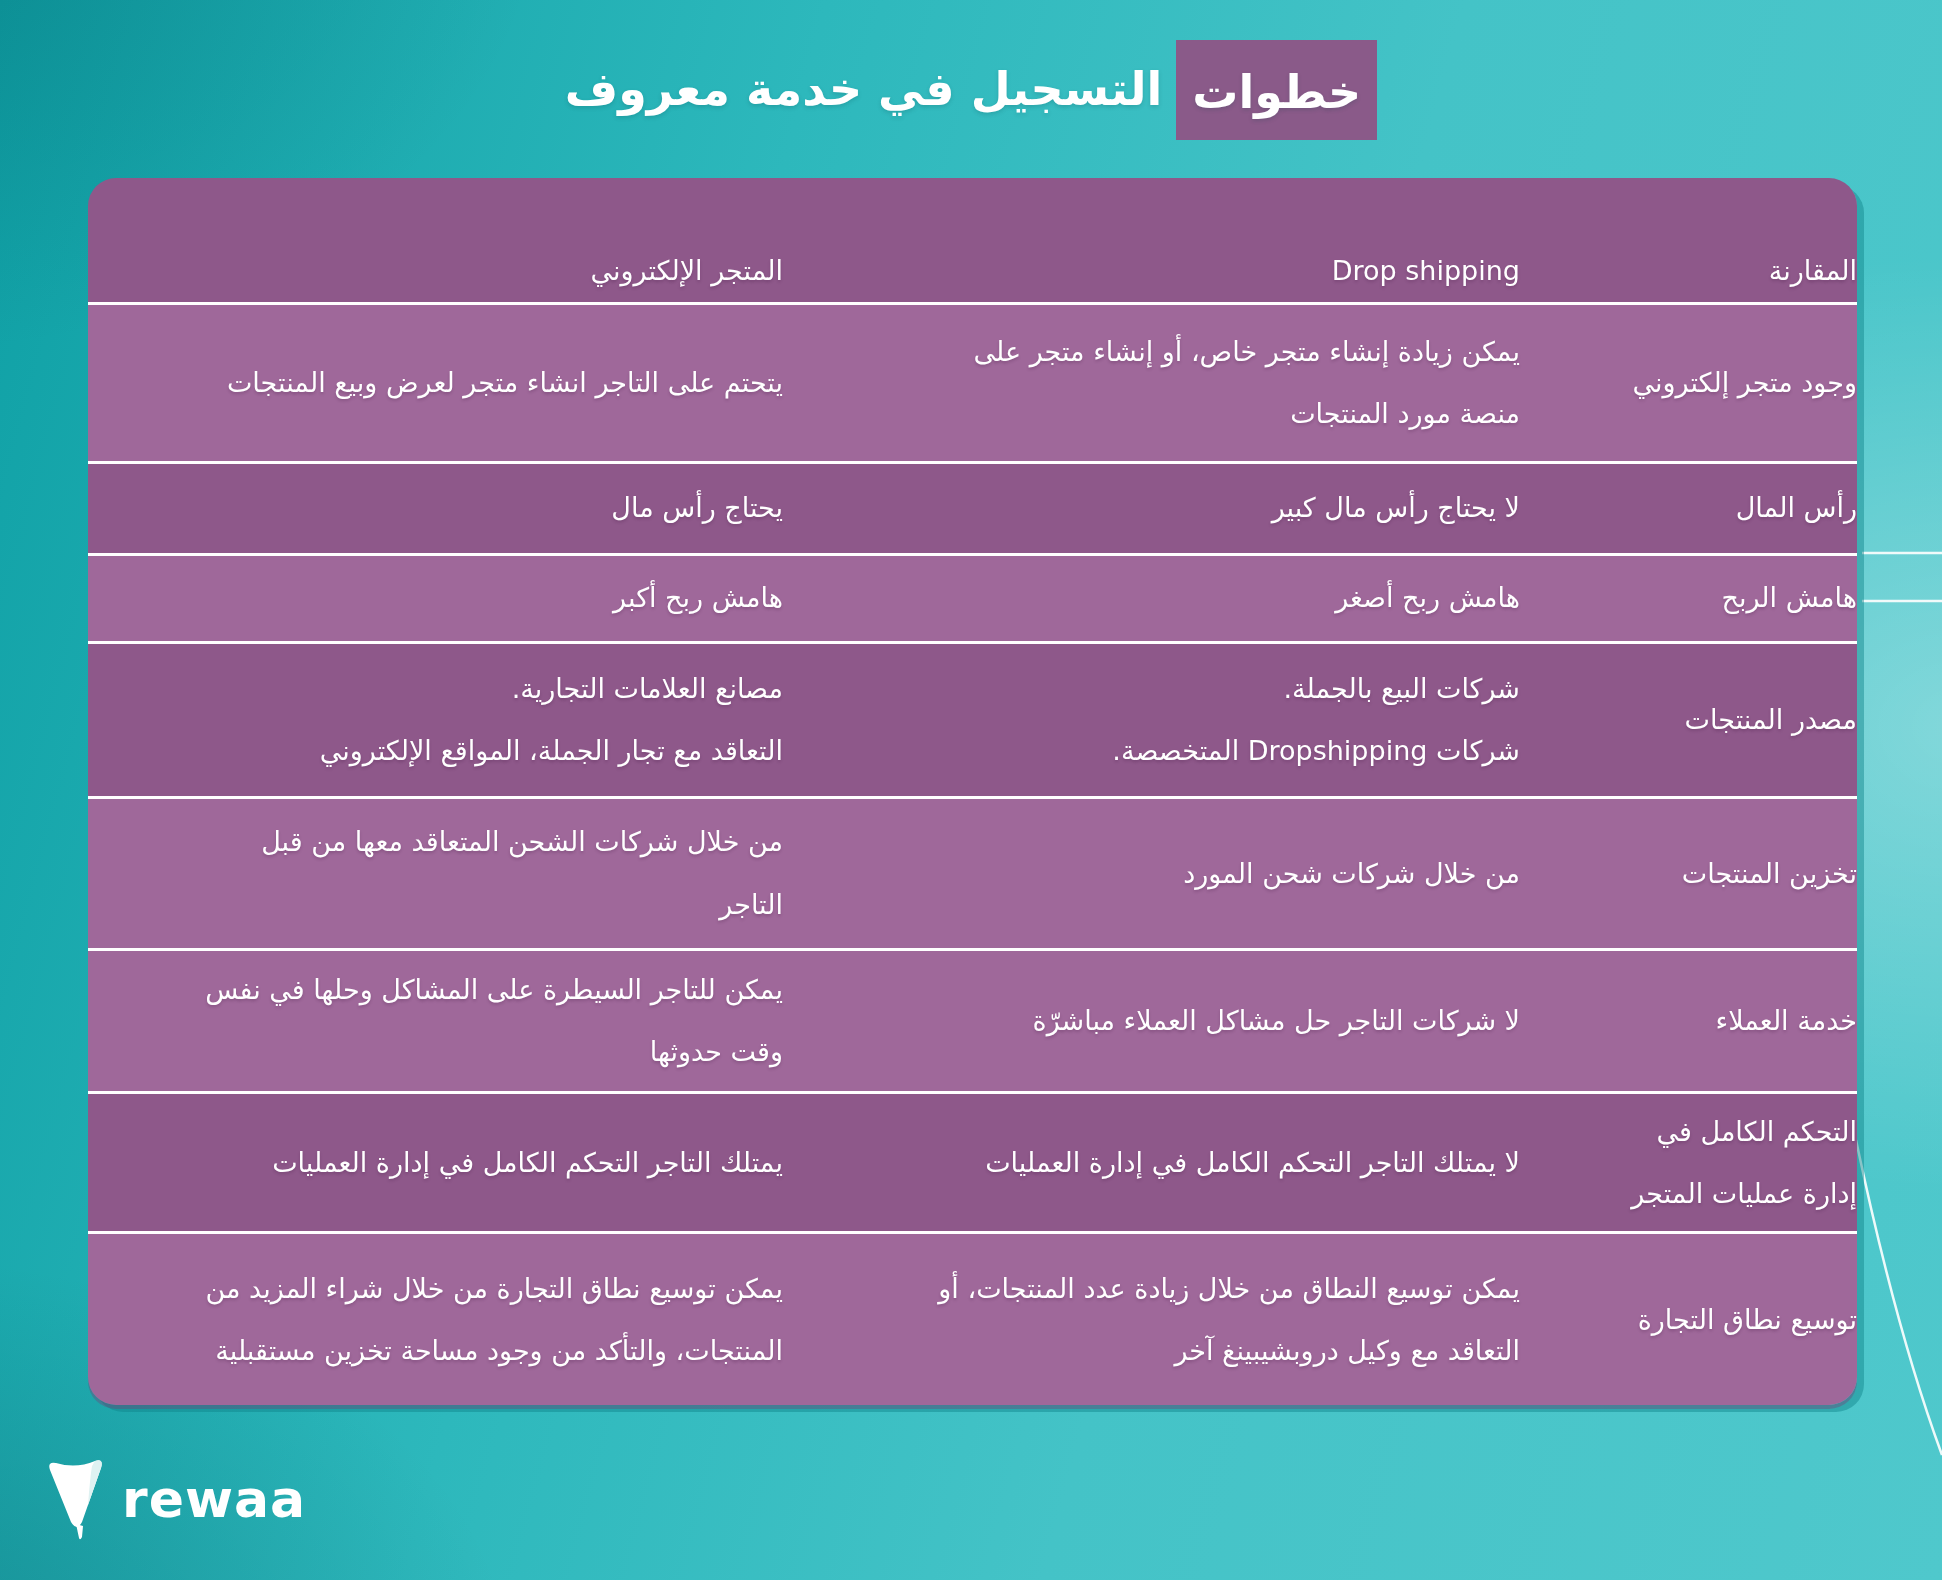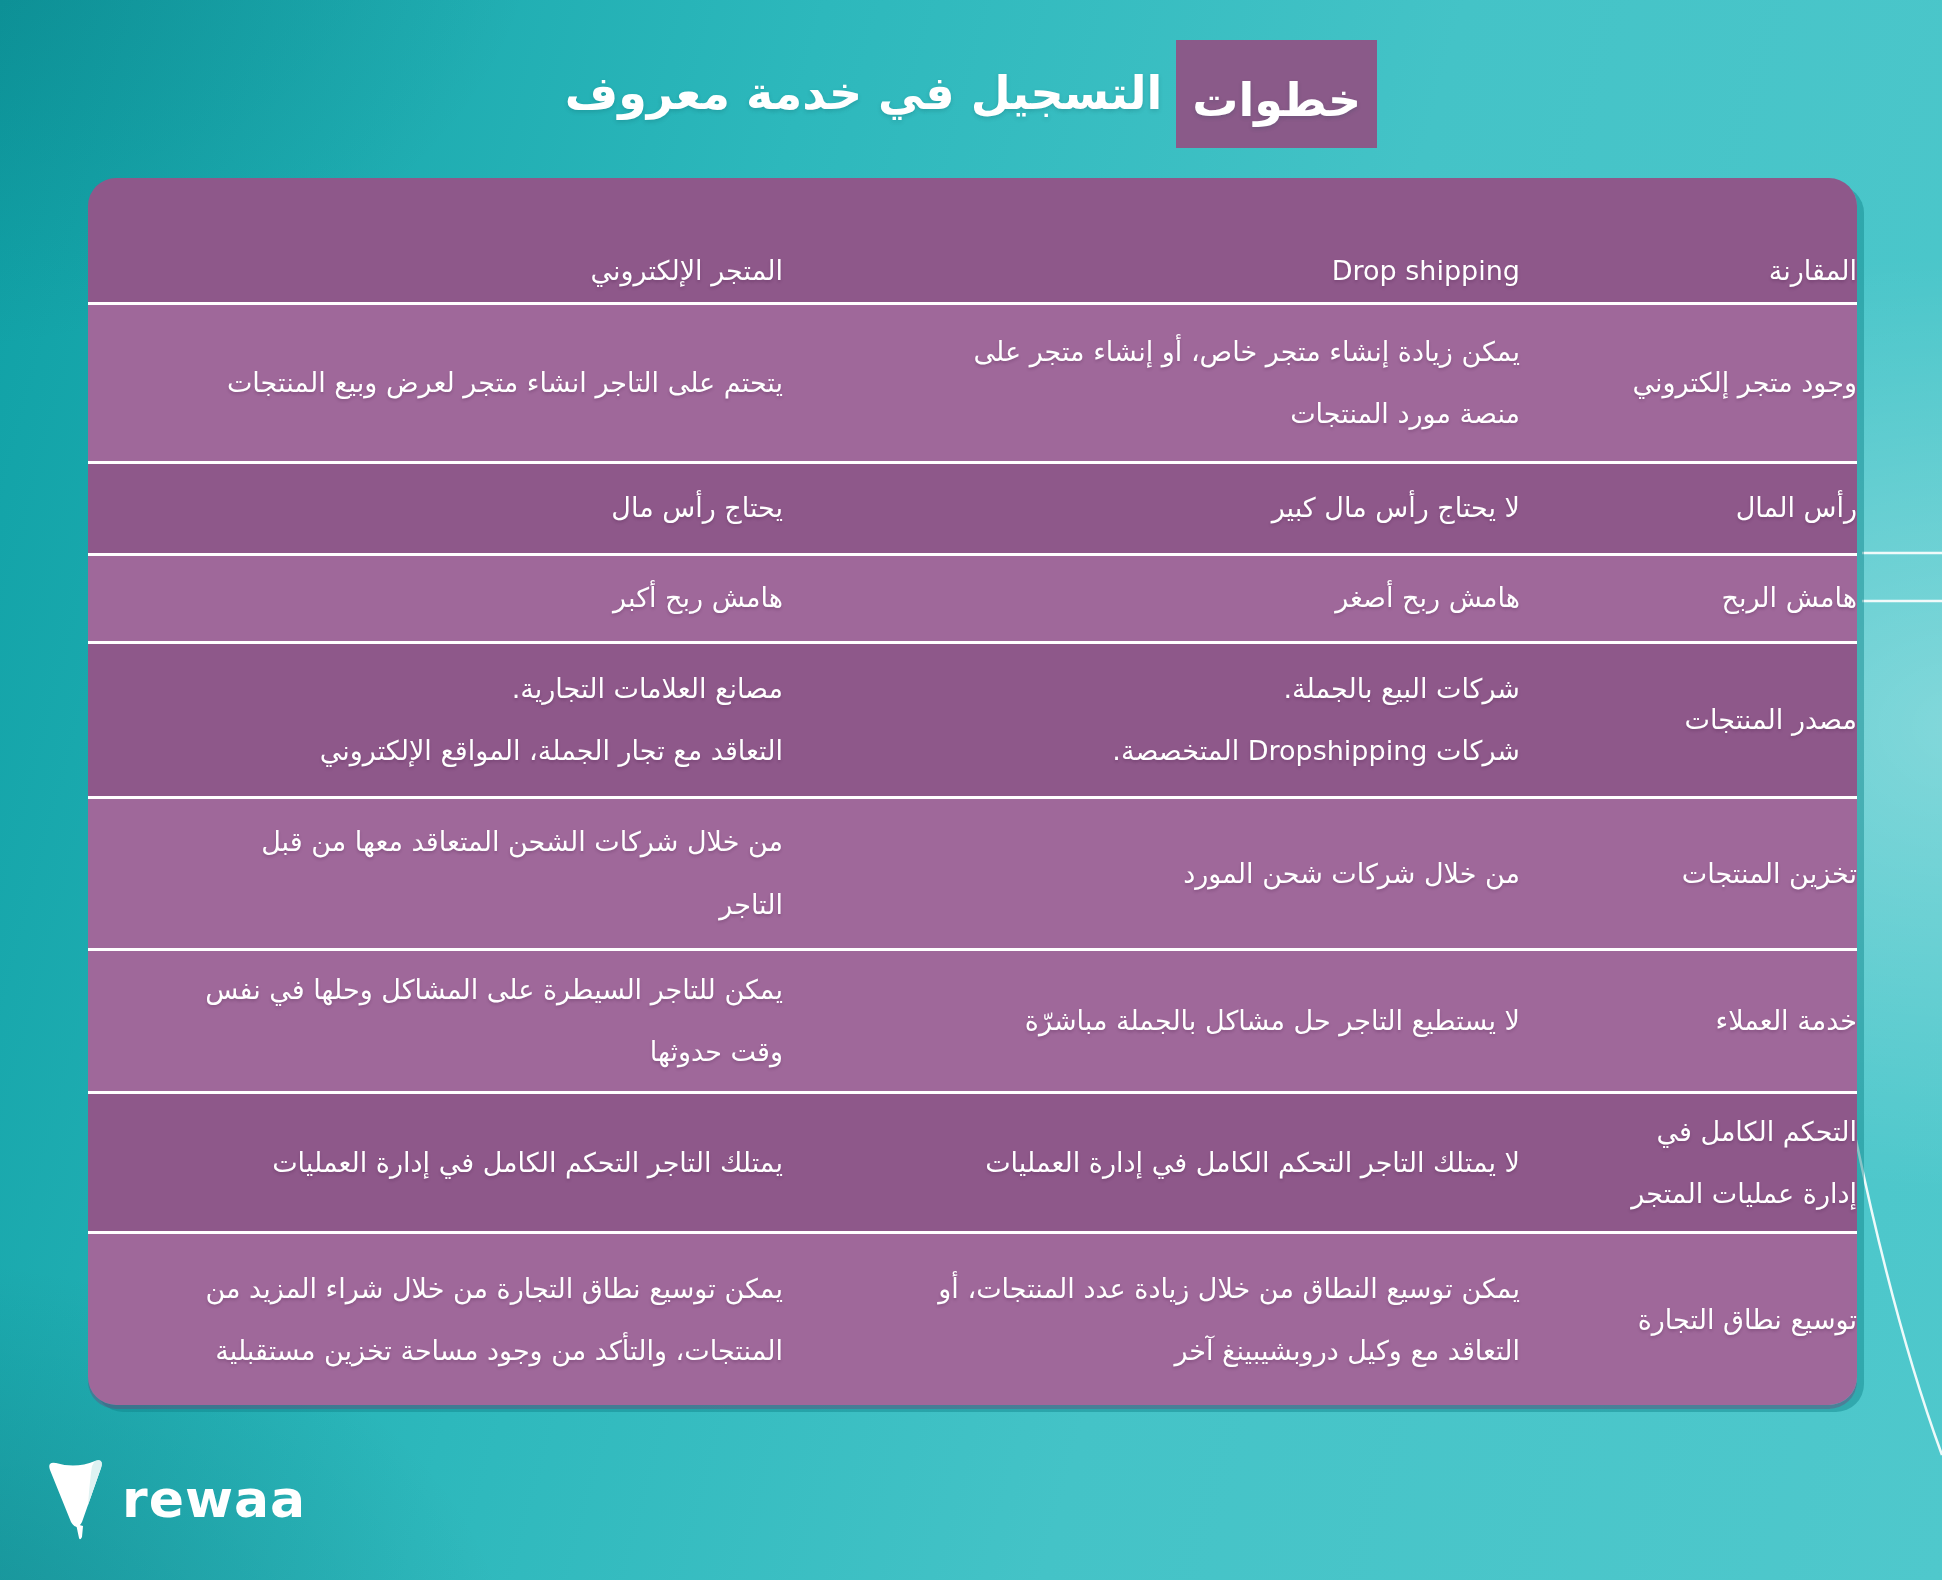--- a/index.html
+++ b/index.html
@@ -27,7 +27,7 @@
   }
   .title .hl{
     background:#8a5a89;
-    padding:24px 16px 10px 16px;
+    padding:16px 16px 10px 16px;
     display:inline-block;
   }
   

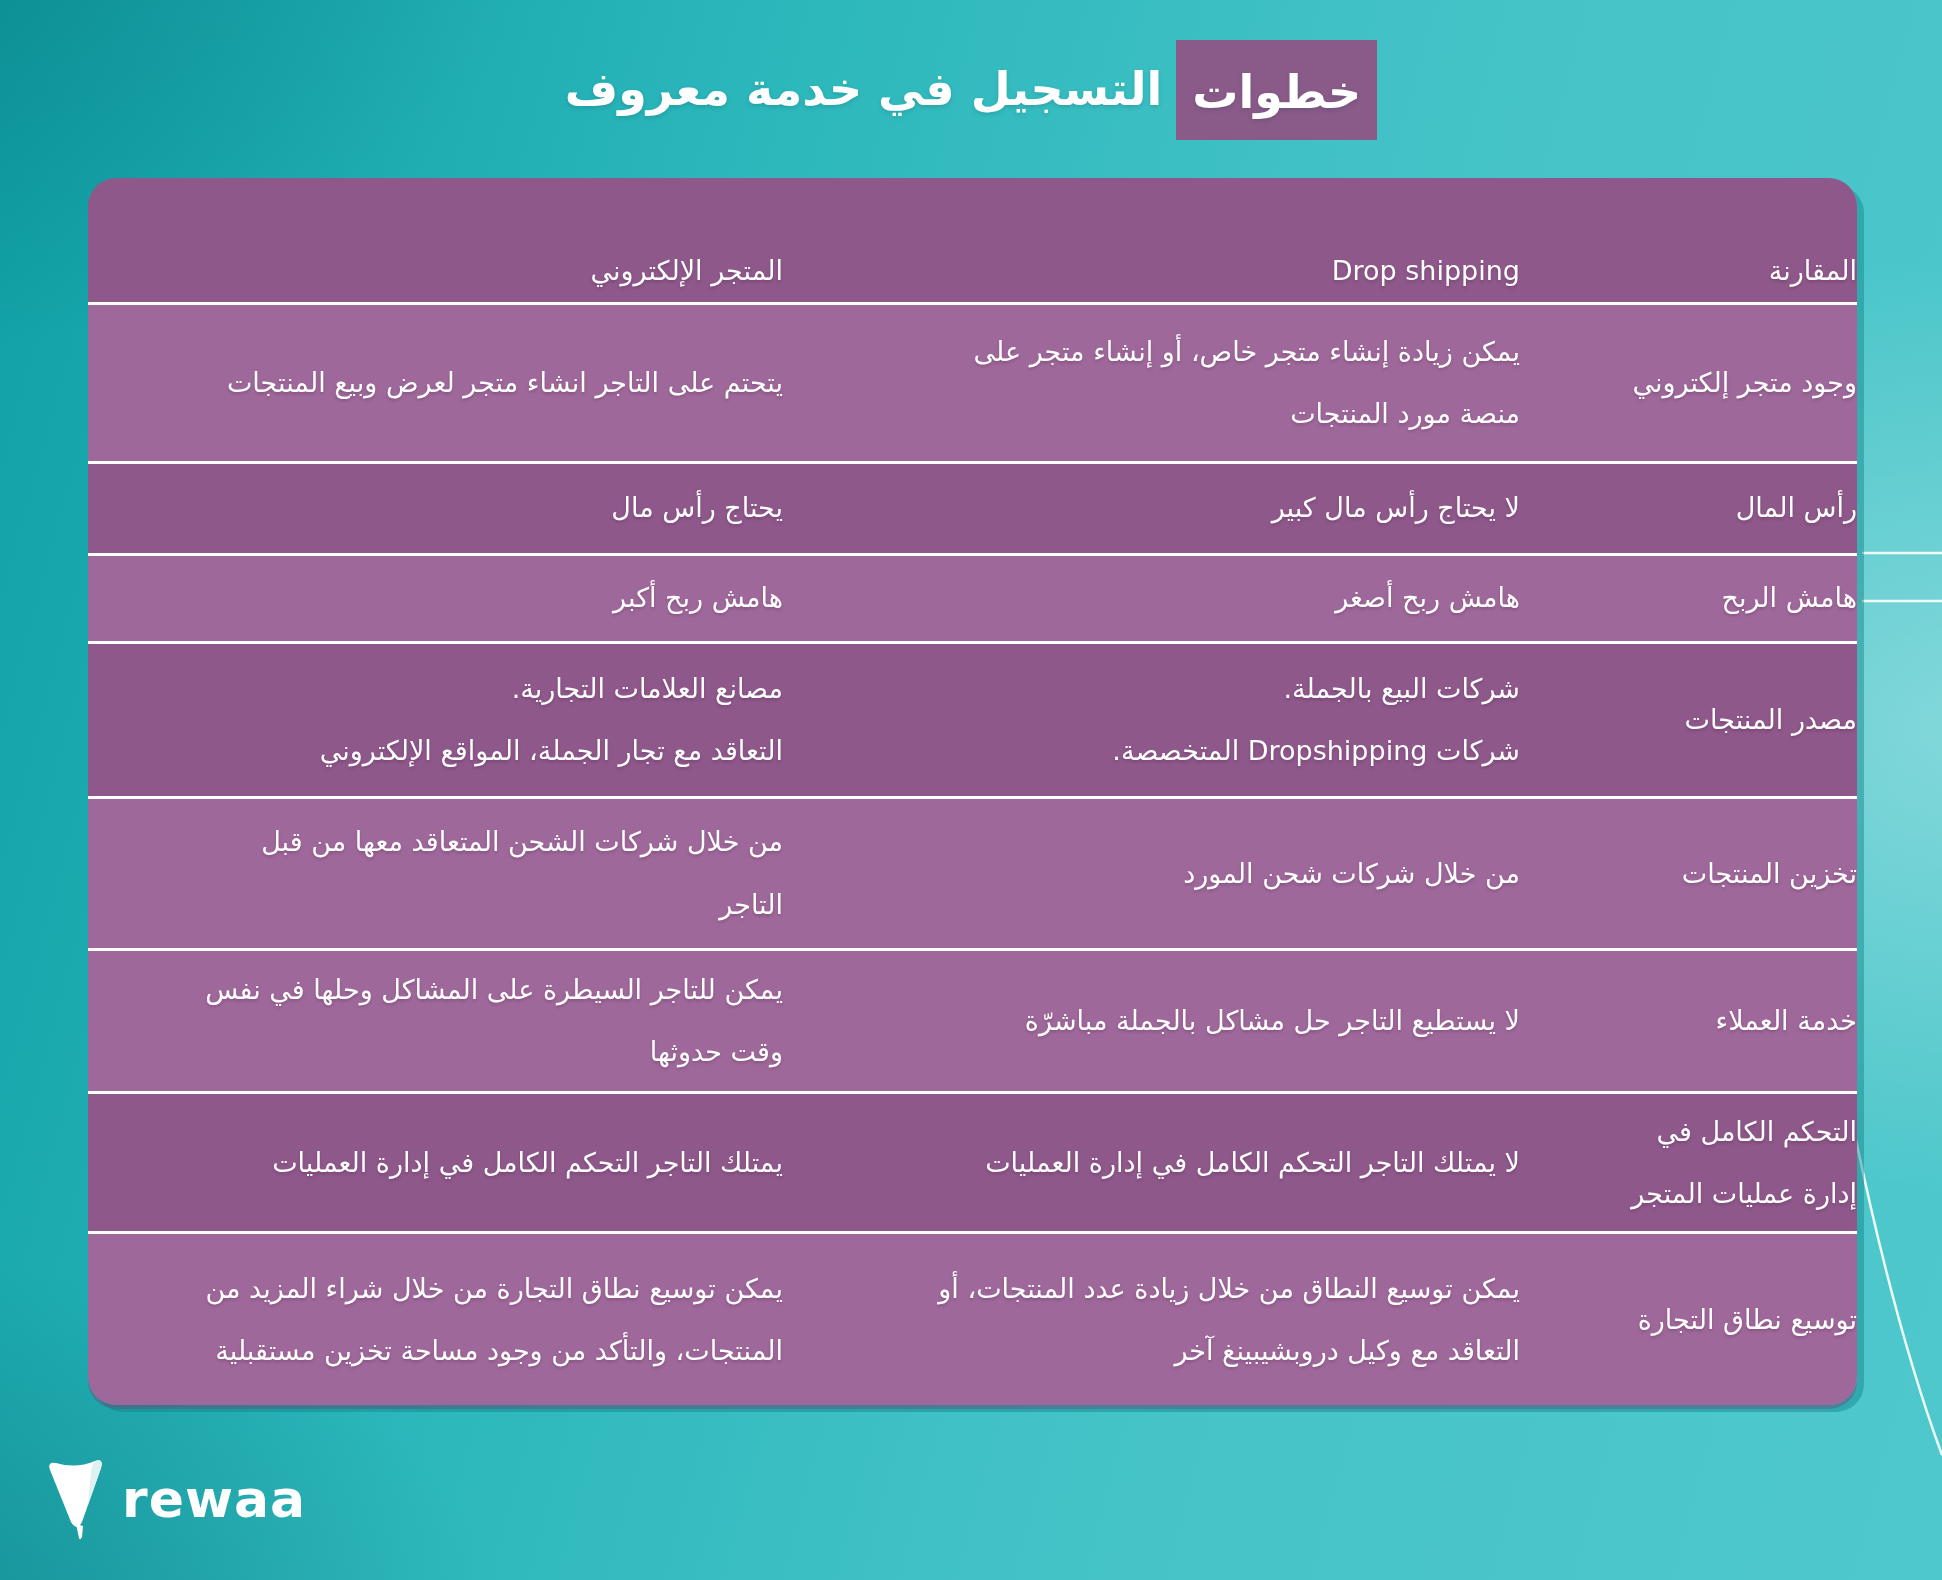--- a/index.html
+++ b/index.html
@@ -132,7 +132,7 @@
       </tr>
       <tr class="light" style="height:130px">
         <td class="comp">خدمة العملاء</td>
-        <td class="drop">لا يستطيع التاجر حل مشاكل بالجملة مباشرّة</td>
+        <td class="drop">لا شركات التاجر حل مشاكل العملاء مباشرّة</td>
         <td class="store">يمكن للتاجر السيطرة على المشاكل وحلها في نفس
 وقت حدوثها</td>
       </tr>

